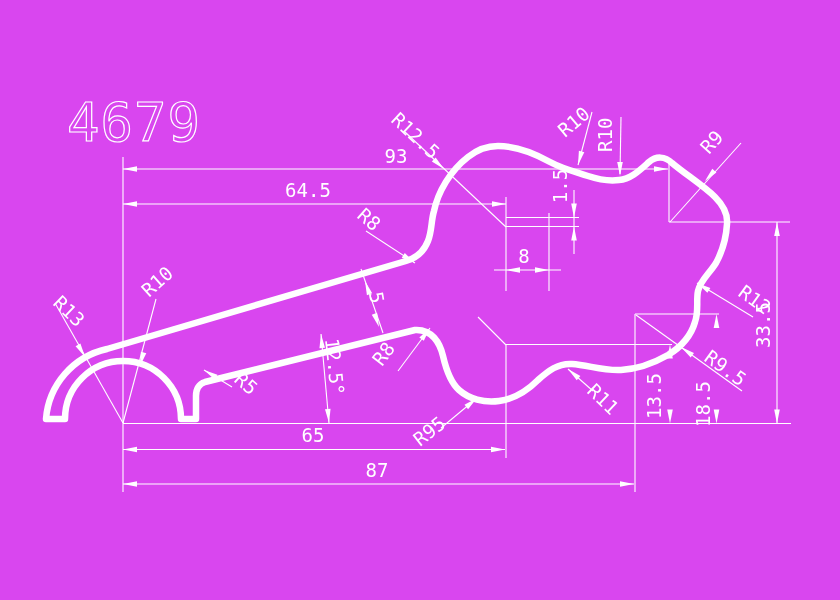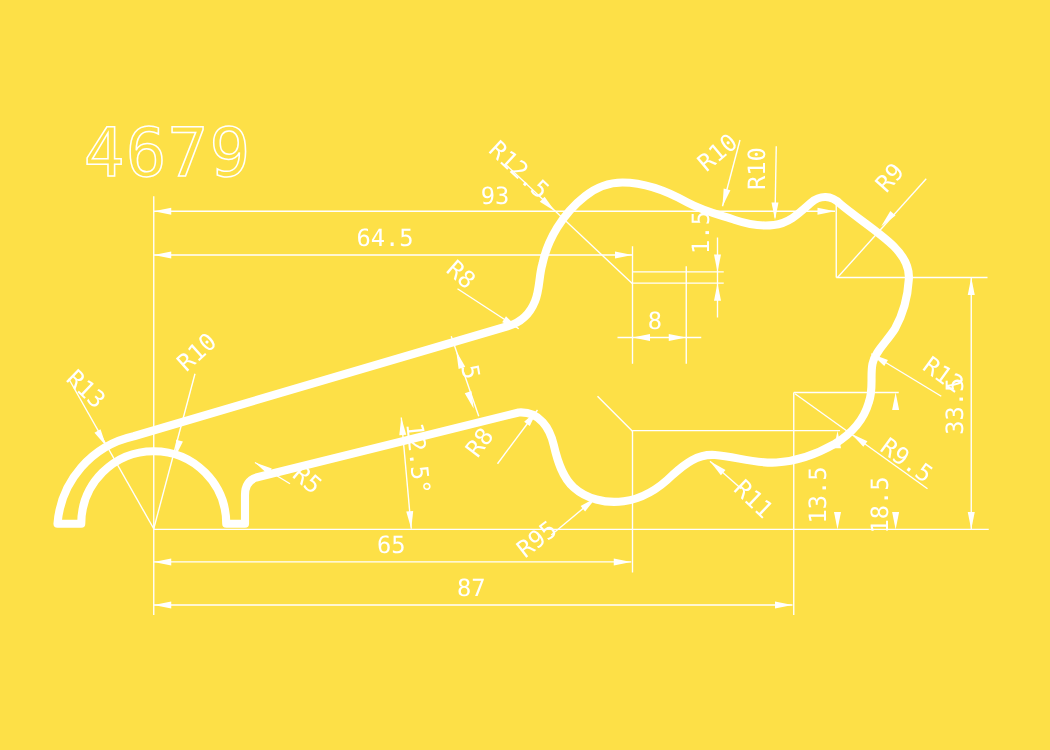--- a/index.html
+++ b/index.html
@@ -3,7 +3,7 @@
 <meta charset="utf-8">
 <style>
   html,body{margin:0;padding:0;background:#212830;}
-  .stage{width:840px;height:600px;overflow:hidden;background:#fde047;position:relative;}
+  .stage{width:840px;height:600px;overflow:hidden;background:#d946ef;position:relative;}
   svg{display:block;}
   .profile{fill:none;stroke:#ffffff;stroke-width:6.5;stroke-linejoin:round;stroke-linecap:butt;}
   .thin line{stroke:#ffffff;stroke-width:1.1;stroke-linecap:butt;}

